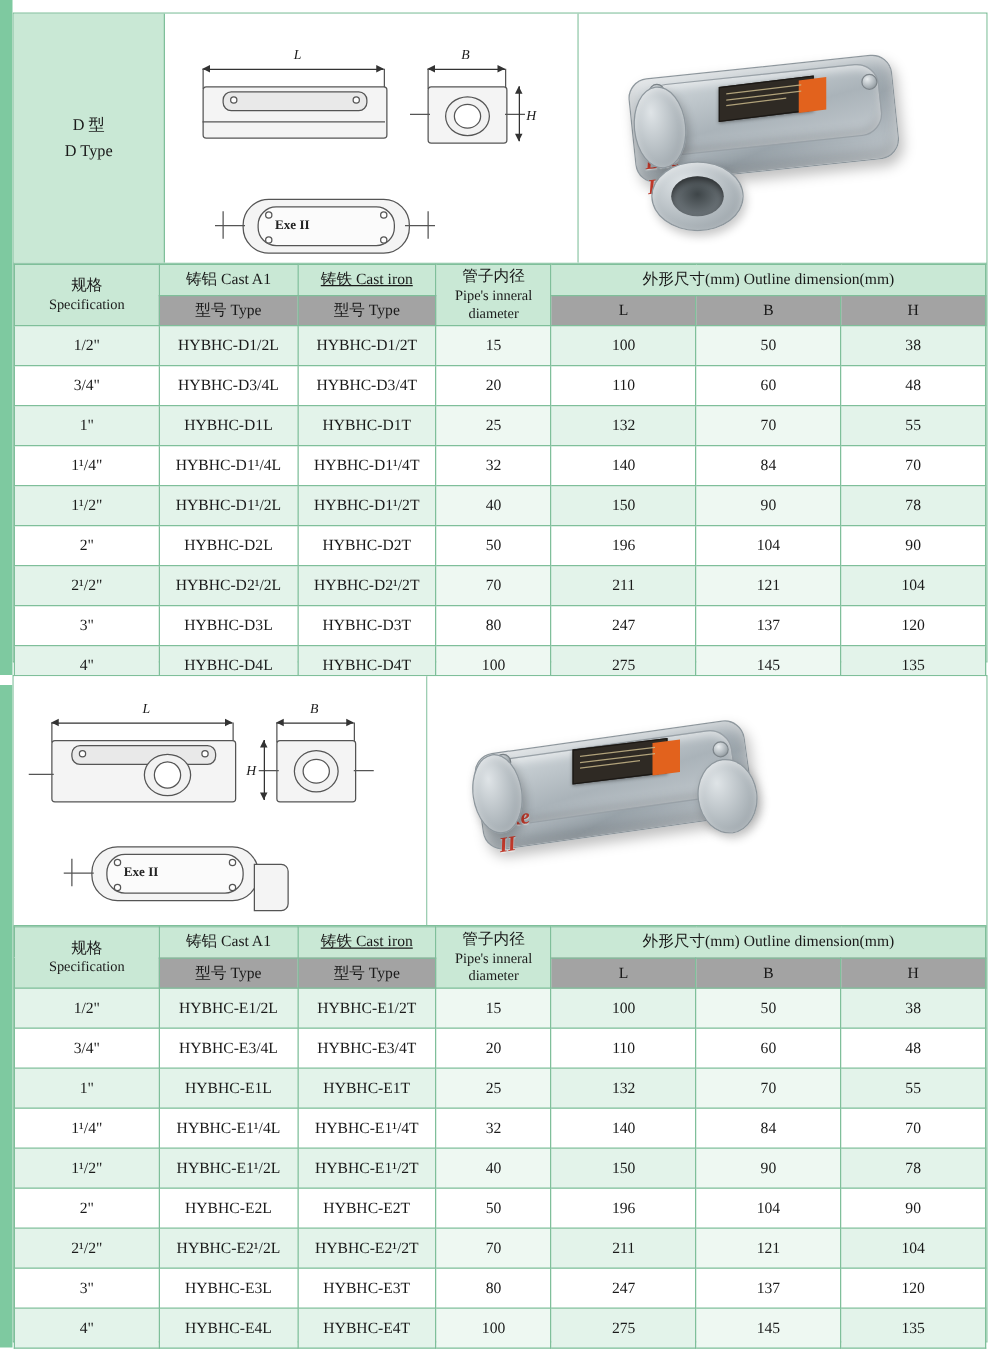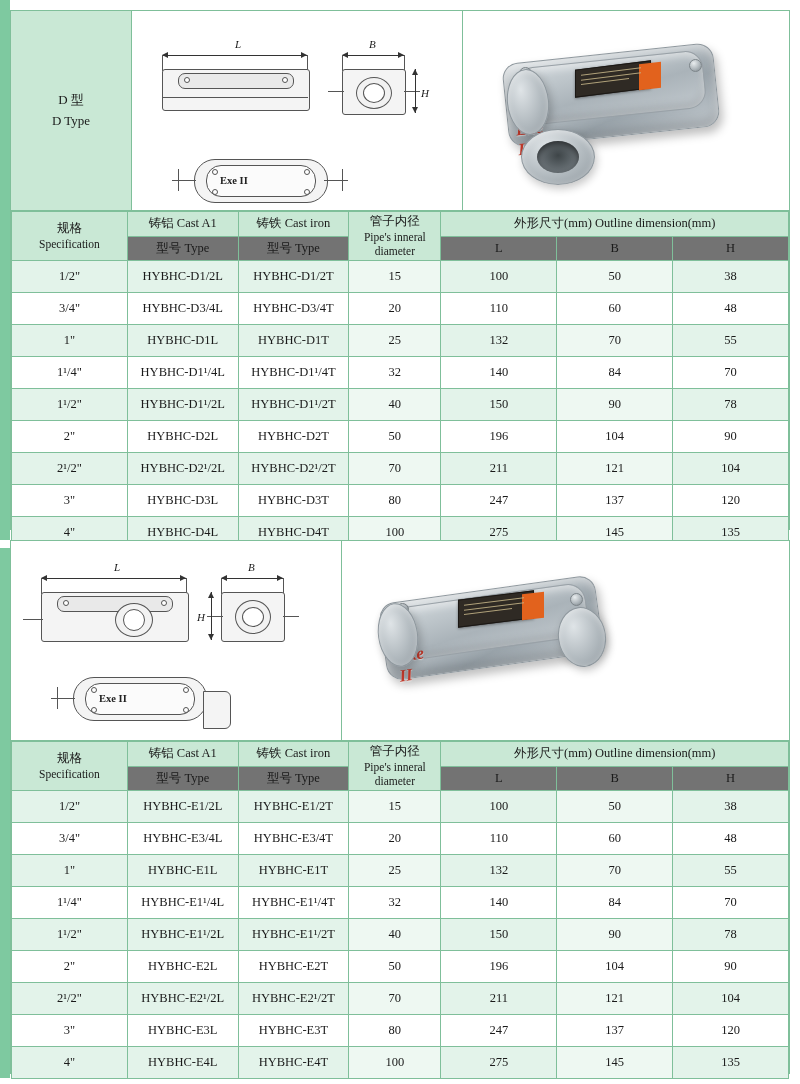--- a/index.html
+++ b/index.html
@@ -116,7 +116,7 @@
   tbody tr:nth-child(odd) td.white{background:#eef8f2;}
   .colspec{width:114px;}
   .colal{width:110px;}
-  .colfe{width:110px;}
+  .colfe{width:110px;text-decoration:underline;}
   .colpd{width:90px;}
   .coldim{width:118px;}
   .cn{font-size:12.5px;}

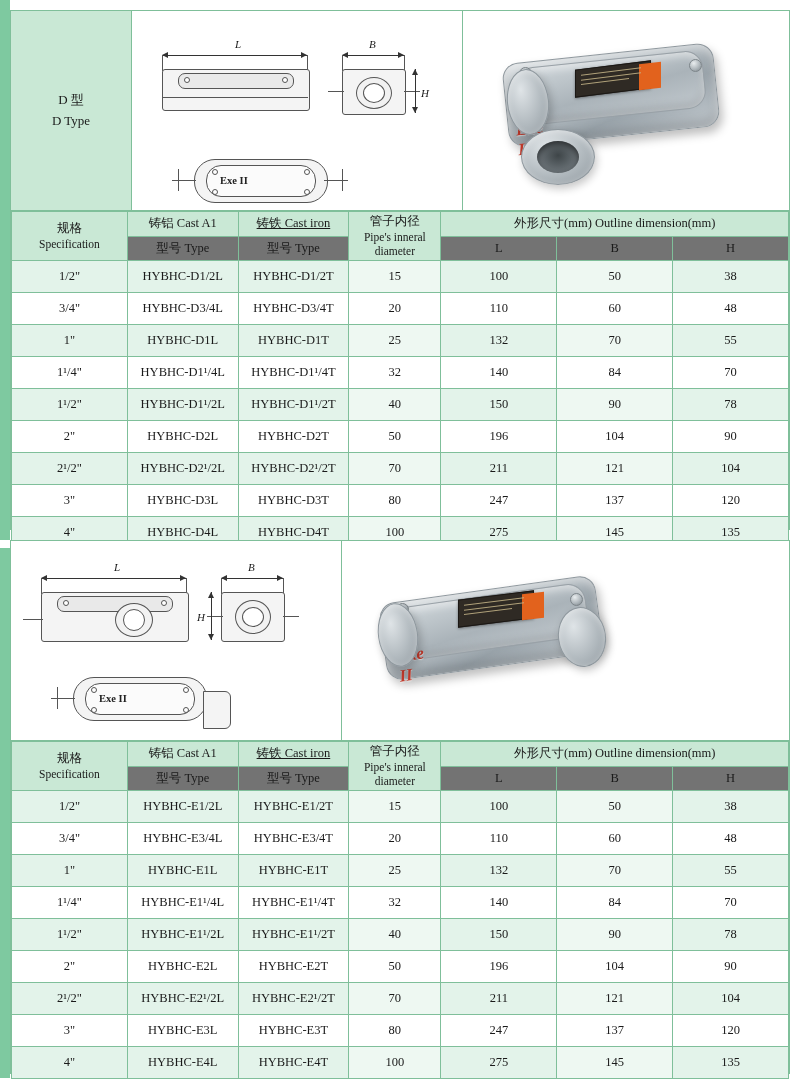--- a/index.html
+++ b/index.html
@@ -110,7 +110,7 @@
   table{border-collapse:collapse;width:100%;font-size:12.5px;}
   td,th{border:1px solid #7fbf9a;text-align:center;font-weight:normal;}
   .hrow td{background:#c9e8d5;padding:2px 3px;line-height:1.25;font-size:12.5px;}
-  .hrow td.sub{background:#737373;}
+  .hrow td.sub{background:#a3a3a3;}
   tbody td{height:29px;background:#fff;}
   tbody tr:nth-child(odd) td{background:#e3f3ea;}
   tbody tr:nth-child(odd) td.white{background:#eef8f2;}

